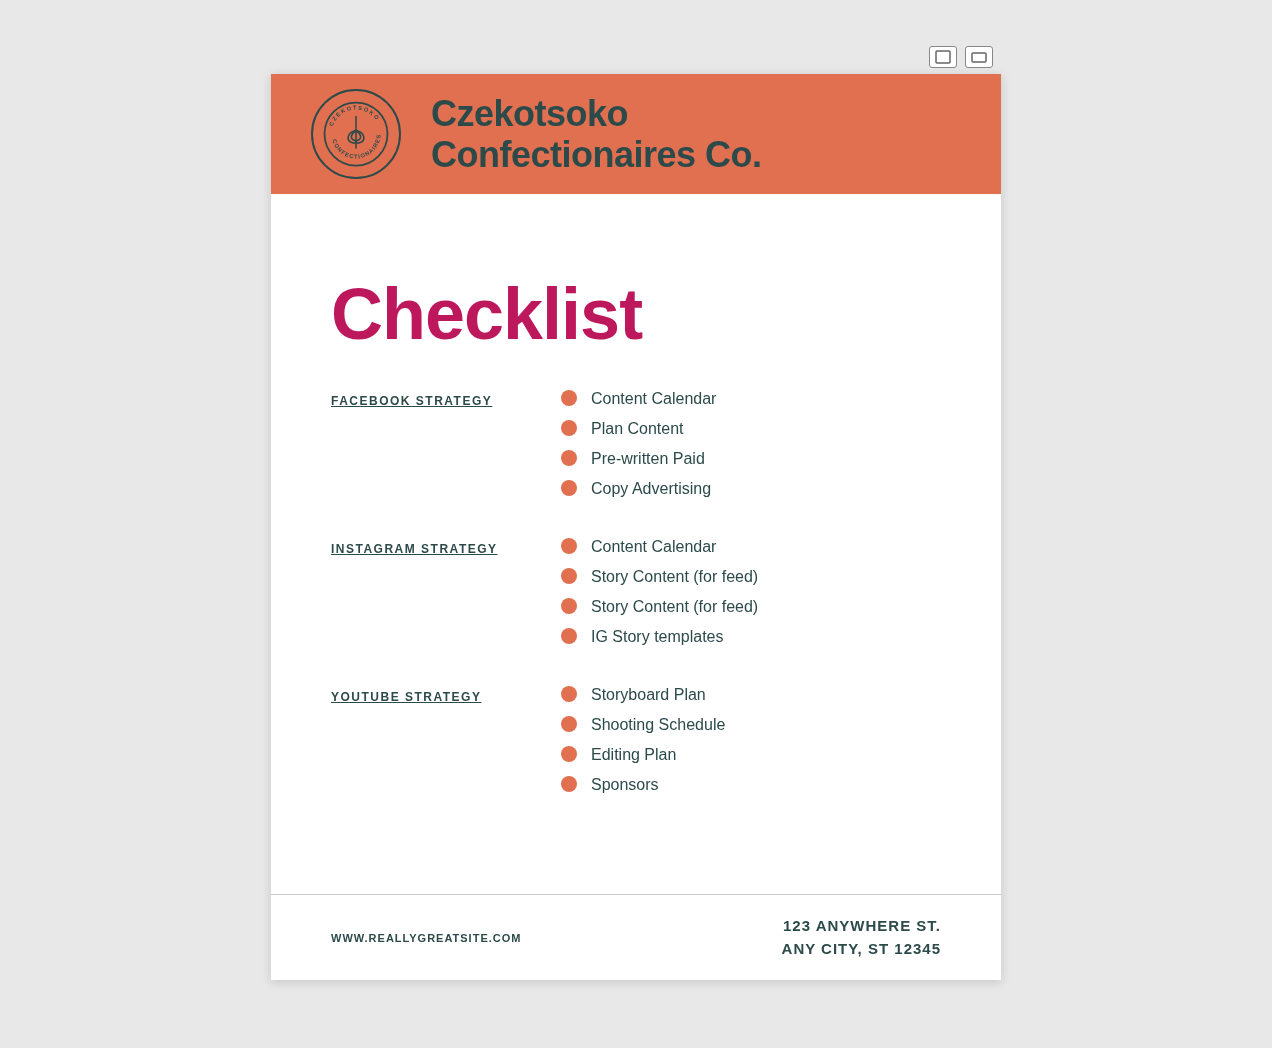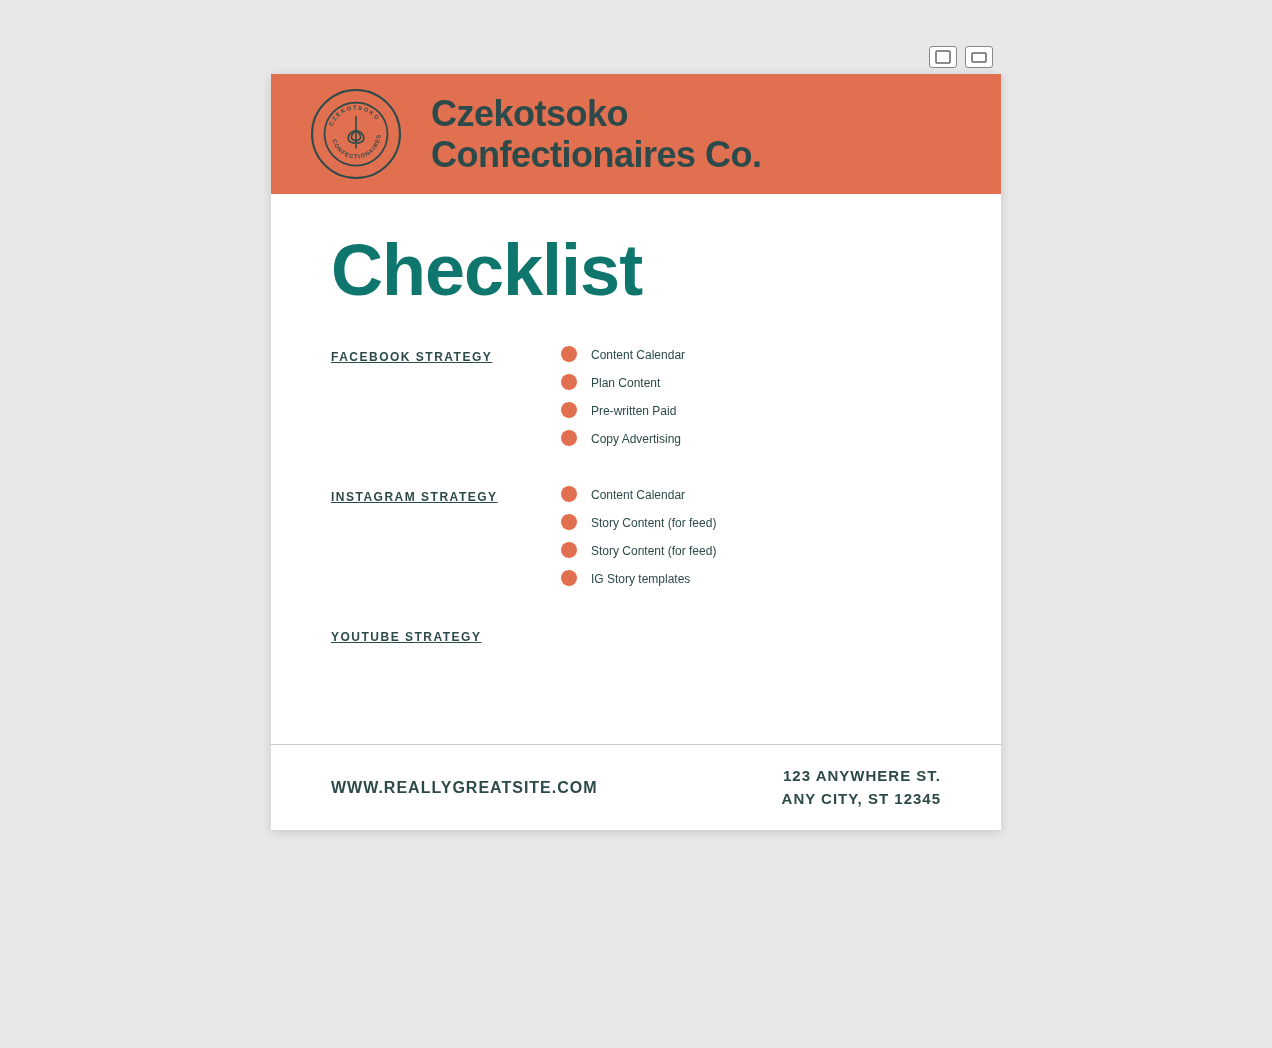--- a/index.html
+++ b/index.html
@@ -67,10 +67,11 @@
     .checklist-title {
       font-size: 72px;
       font-weight: 900;
-      color: #0f766e;
+      color: #be185d;
       letter-spacing: -1px;
       margin-bottom: 40px;
       line-height: 1;
+      margin-top: 44px;
     }
 
     .section {

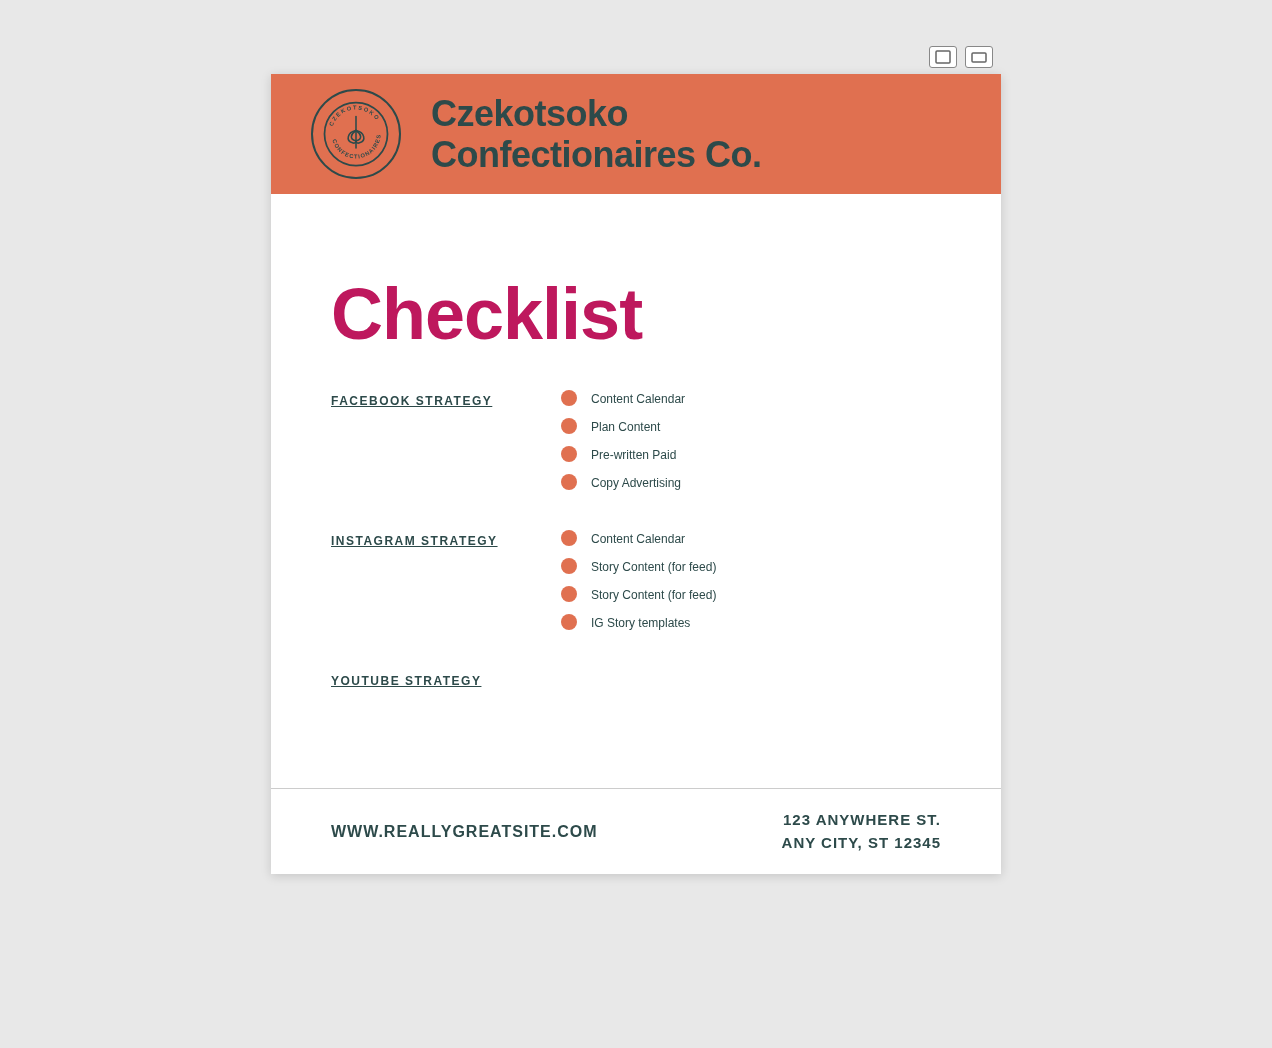--- a/index.html
+++ b/index.html
@@ -101,9 +101,9 @@
 
     .checklist-item {
       display: flex;
-      align-items: flex-end;
+      align-items: flex-start;
       gap: 14px;
-      font-size: 12px;
+      font-size: 16px;
       color: #2d4a4a;
     }
 

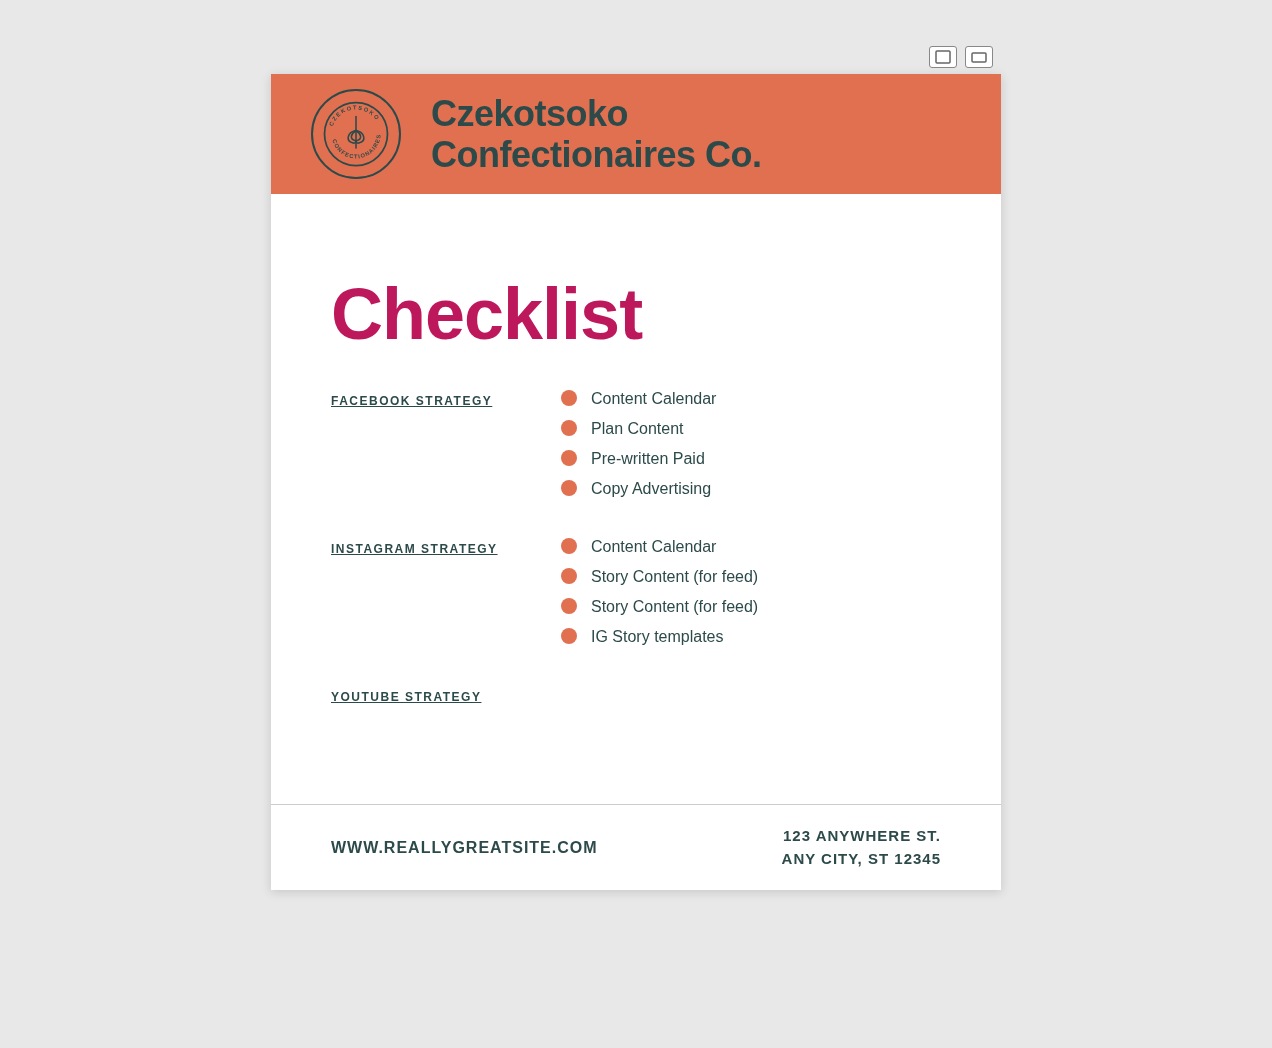--- a/index.html
+++ b/index.html
@@ -259,6 +259,24 @@
           </div>
           <div class="section">
             <div class="section-label">YOUTUBE STRATEGY</div>
+            <div class="checklist-items">
+              <div class="checklist-item">
+                <div class="bullet-dot"></div>
+                <span>Storyboard Plan</span>
+              </div>
+              <div class="checklist-item">
+                <div class="bullet-dot"></div>
+                <span>Shooting Schedule</span>
+              </div>
+              <div class="checklist-item">
+                <div class="bullet-dot"></div>
+                <span>Editing Plan</span>
+              </div>
+              <div class="checklist-item">
+                <div class="bullet-dot"></div>
+                <span>Sponsors</span>
+              </div>
+            </div>
           </div>
         </div>
 

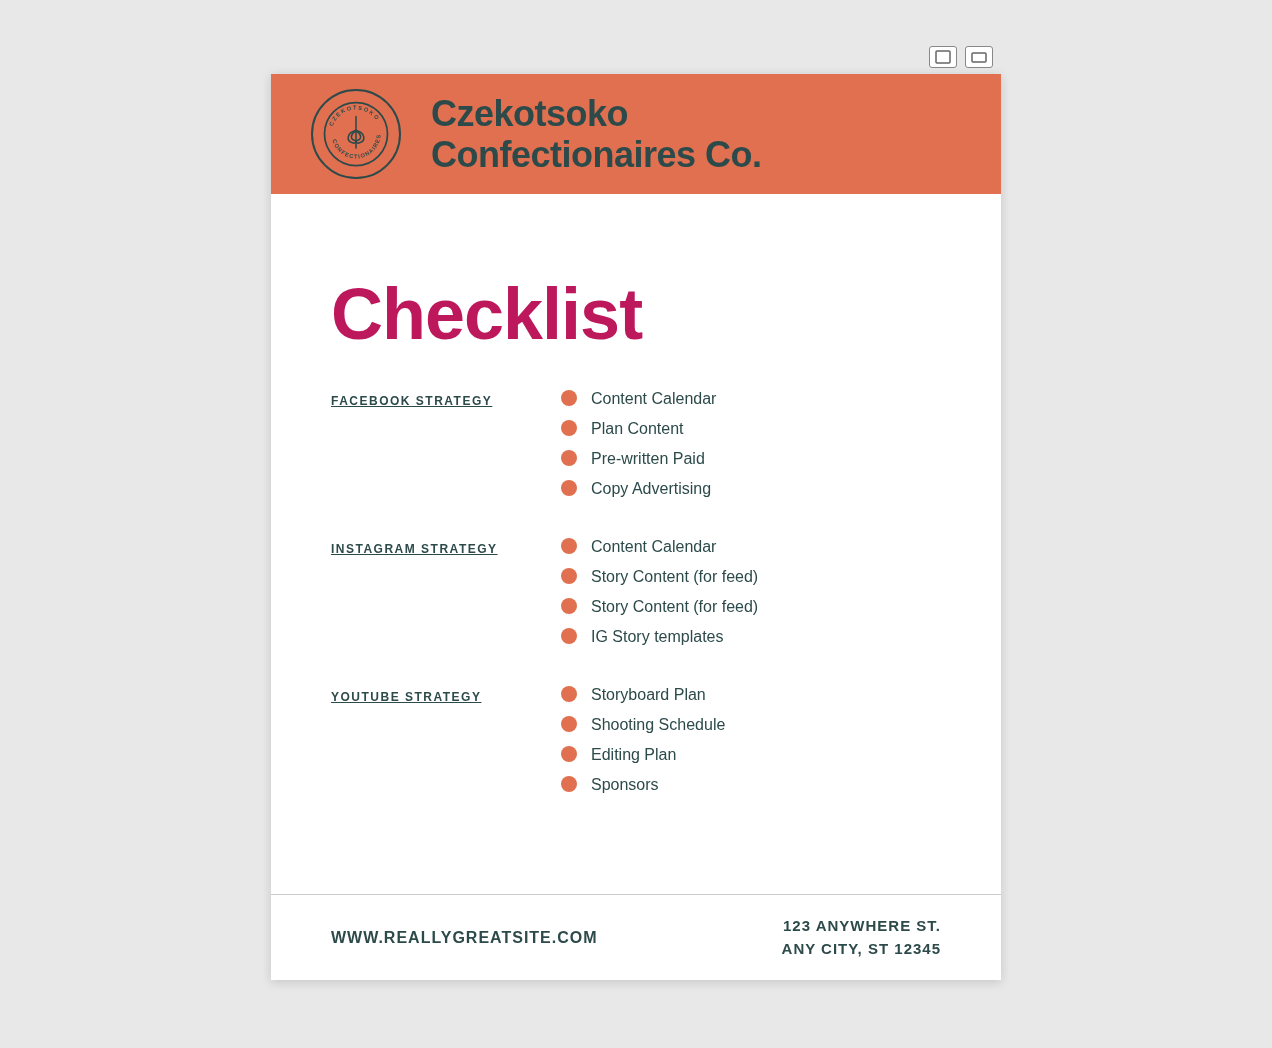--- a/index.html
+++ b/index.html
@@ -125,7 +125,7 @@
     }
 
     .footer-website {
-      font-size: 16px;
+      font-size: 11px;
       color: #2d4a4a;
       letter-spacing: 1px;
       text-transform: uppercase;

